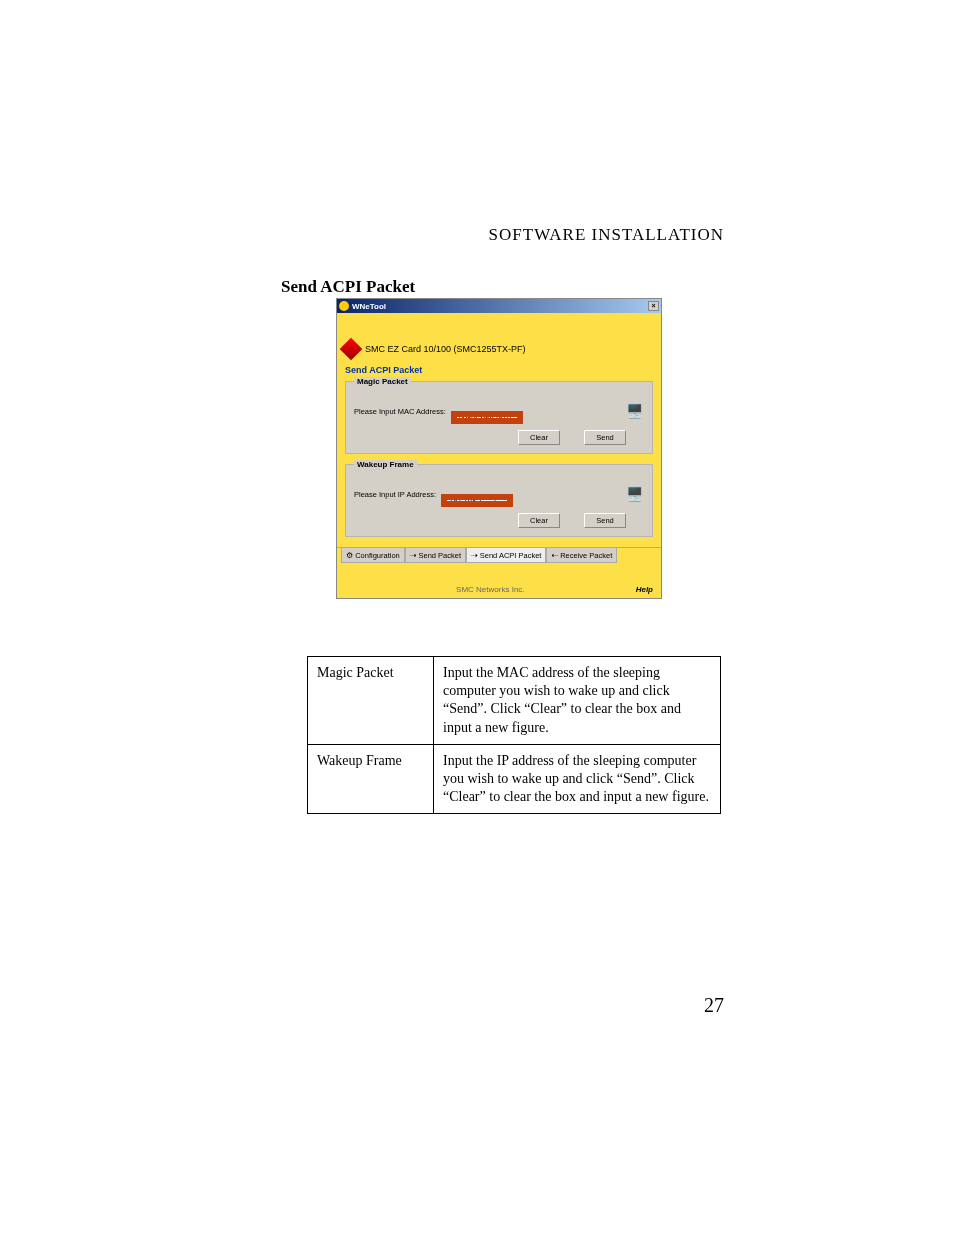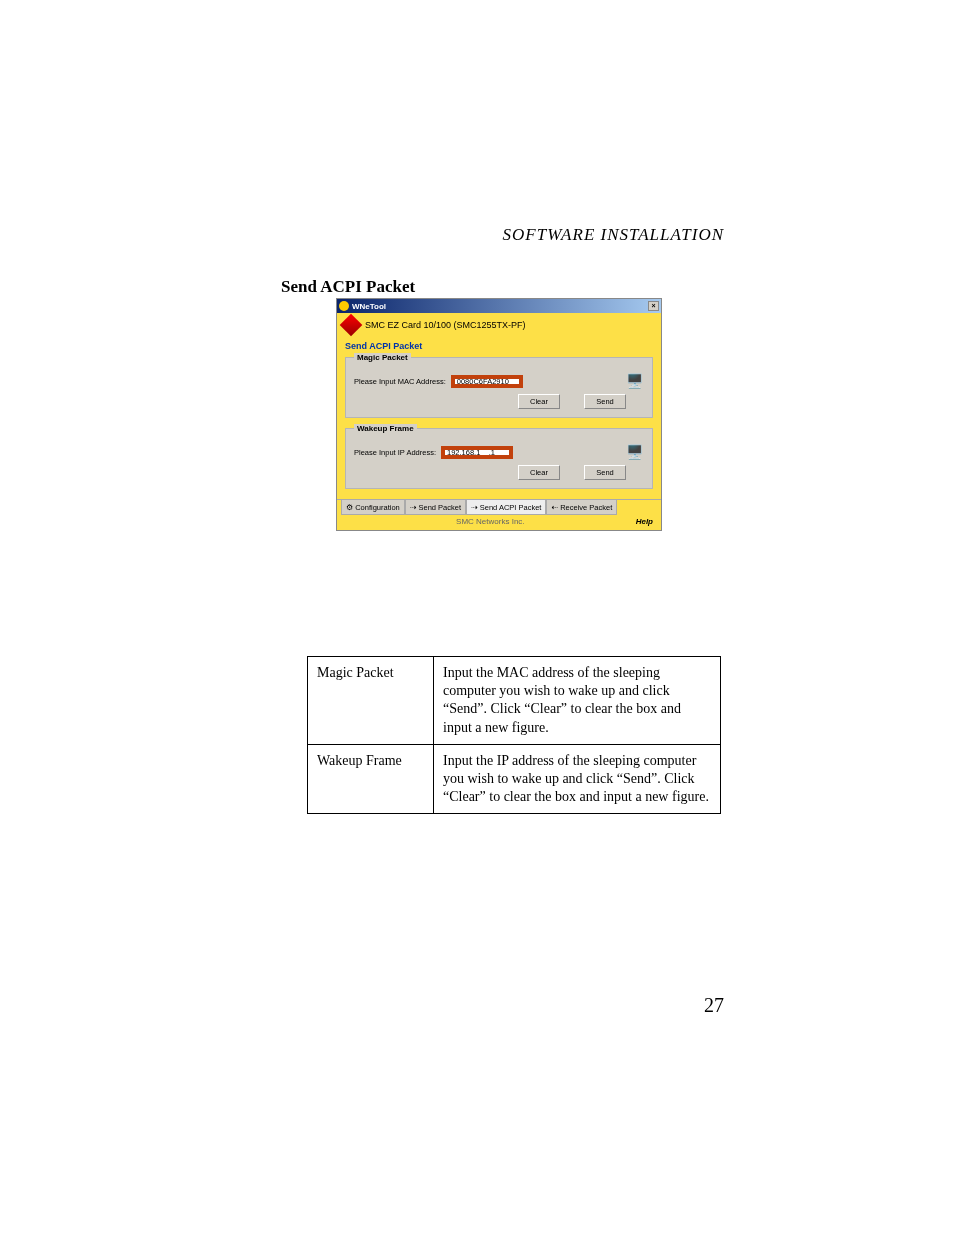--- a/index.html
+++ b/index.html
@@ -19,7 +19,6 @@
     position: absolute;
     right: 230px;
     top: 225px;
-    font-style: italic;
     font-variant: small-caps;
     font-size: 17px;
     letter-spacing: 1px;

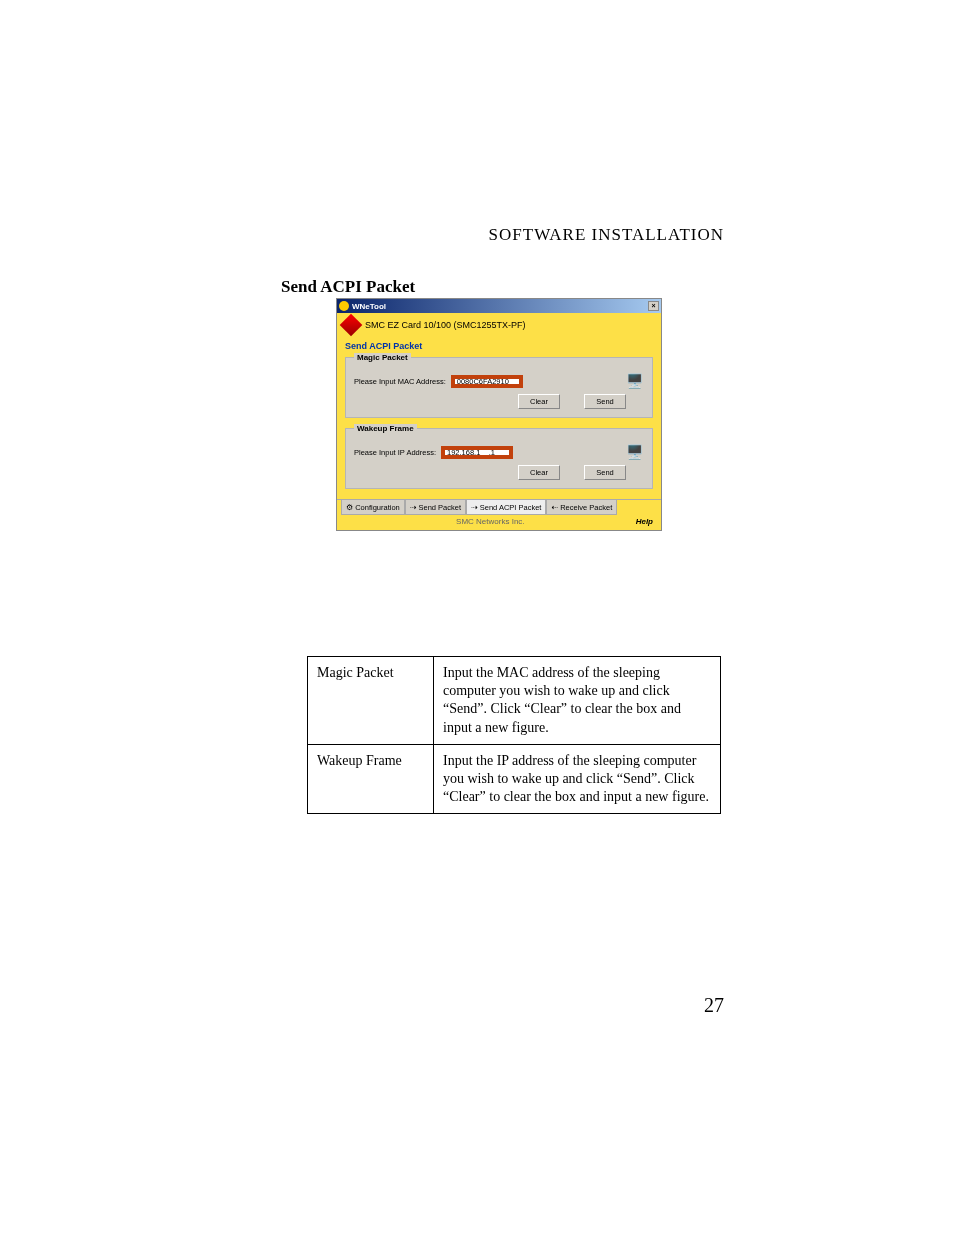--- a/index.html
+++ b/index.html
@@ -76,6 +76,7 @@
   .logo-row {
     display: flex; align-items: center; gap: 6px;
     padding: 4px 6px 6px 6px;
+    margin-top: 24px;
   }
   .logo-diamond {
     width: 16px; height: 16px;

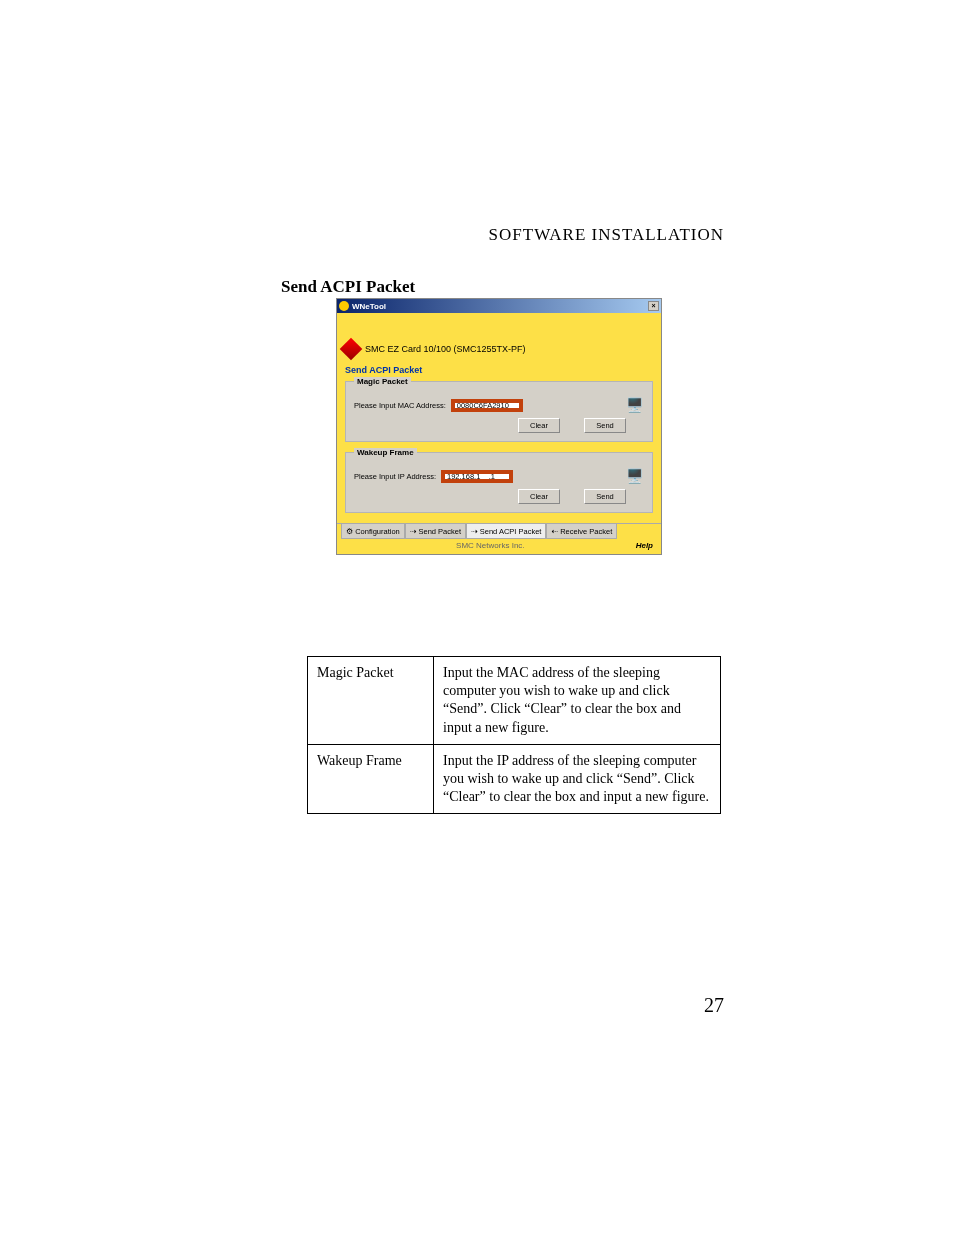--- a/index.html
+++ b/index.html
@@ -116,10 +116,11 @@
     font-family: Tahoma, Arial, sans-serif;
     font-size: 7.5px;
     height: 13px;
-    border: 4px solid #c2410c;
+    border: 6px solid #c2410c;
     background: #fff;
     padding: 0 2px;
     width: 72px;
+    margin-top: 13px;
   }
   .pc-icon {
     font-size: 14px;

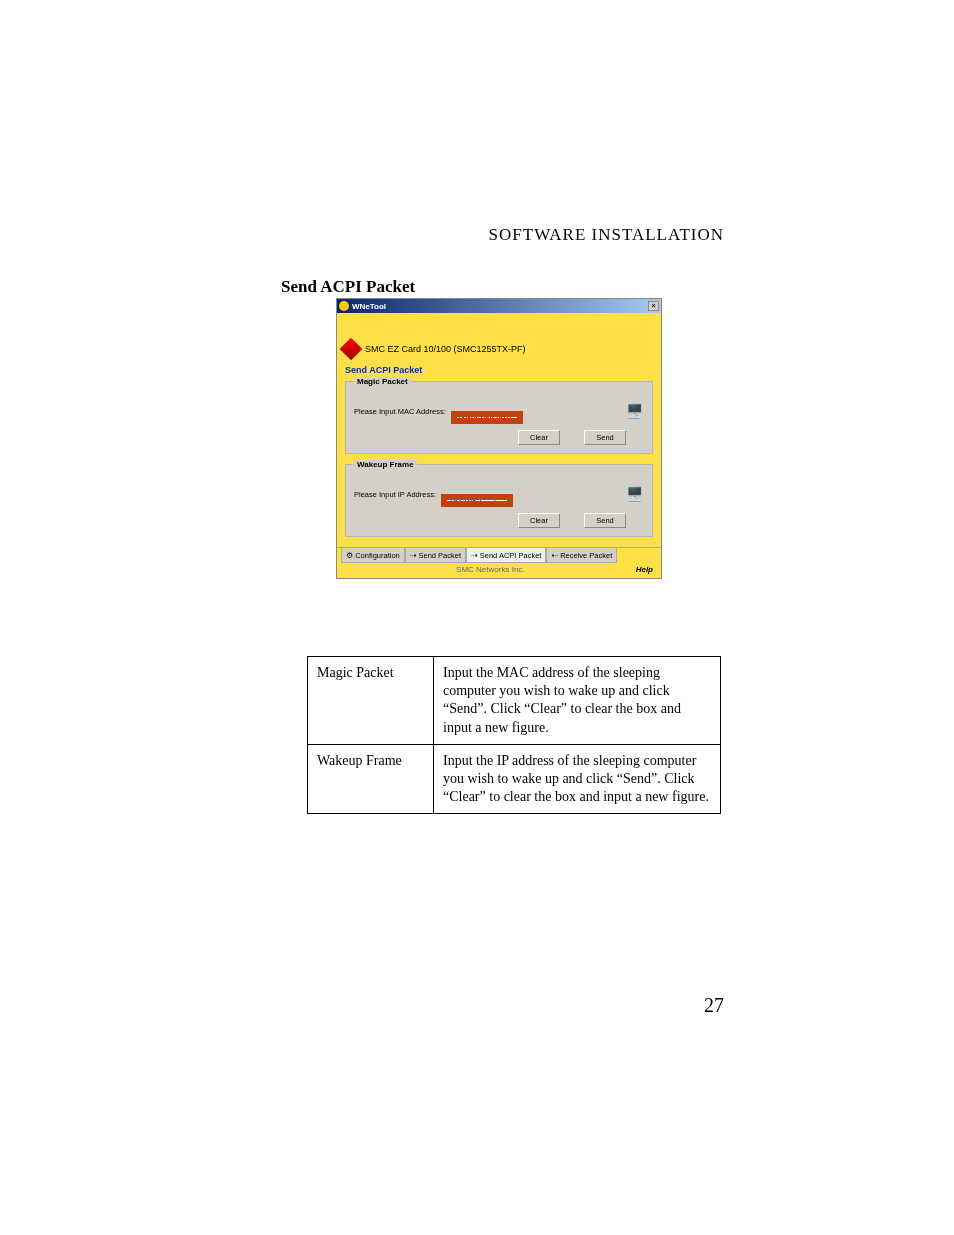--- a/index.html
+++ b/index.html
@@ -171,6 +171,7 @@
     color: #666;
     padding: 2px 8px 4px 8px;
     justify-content: space-between;
+    margin-top: 20px;
   }
   .status-company { flex: 1; text-align: center; }
   .help-label { font-weight: bold; color: #000; font-style: italic; }

